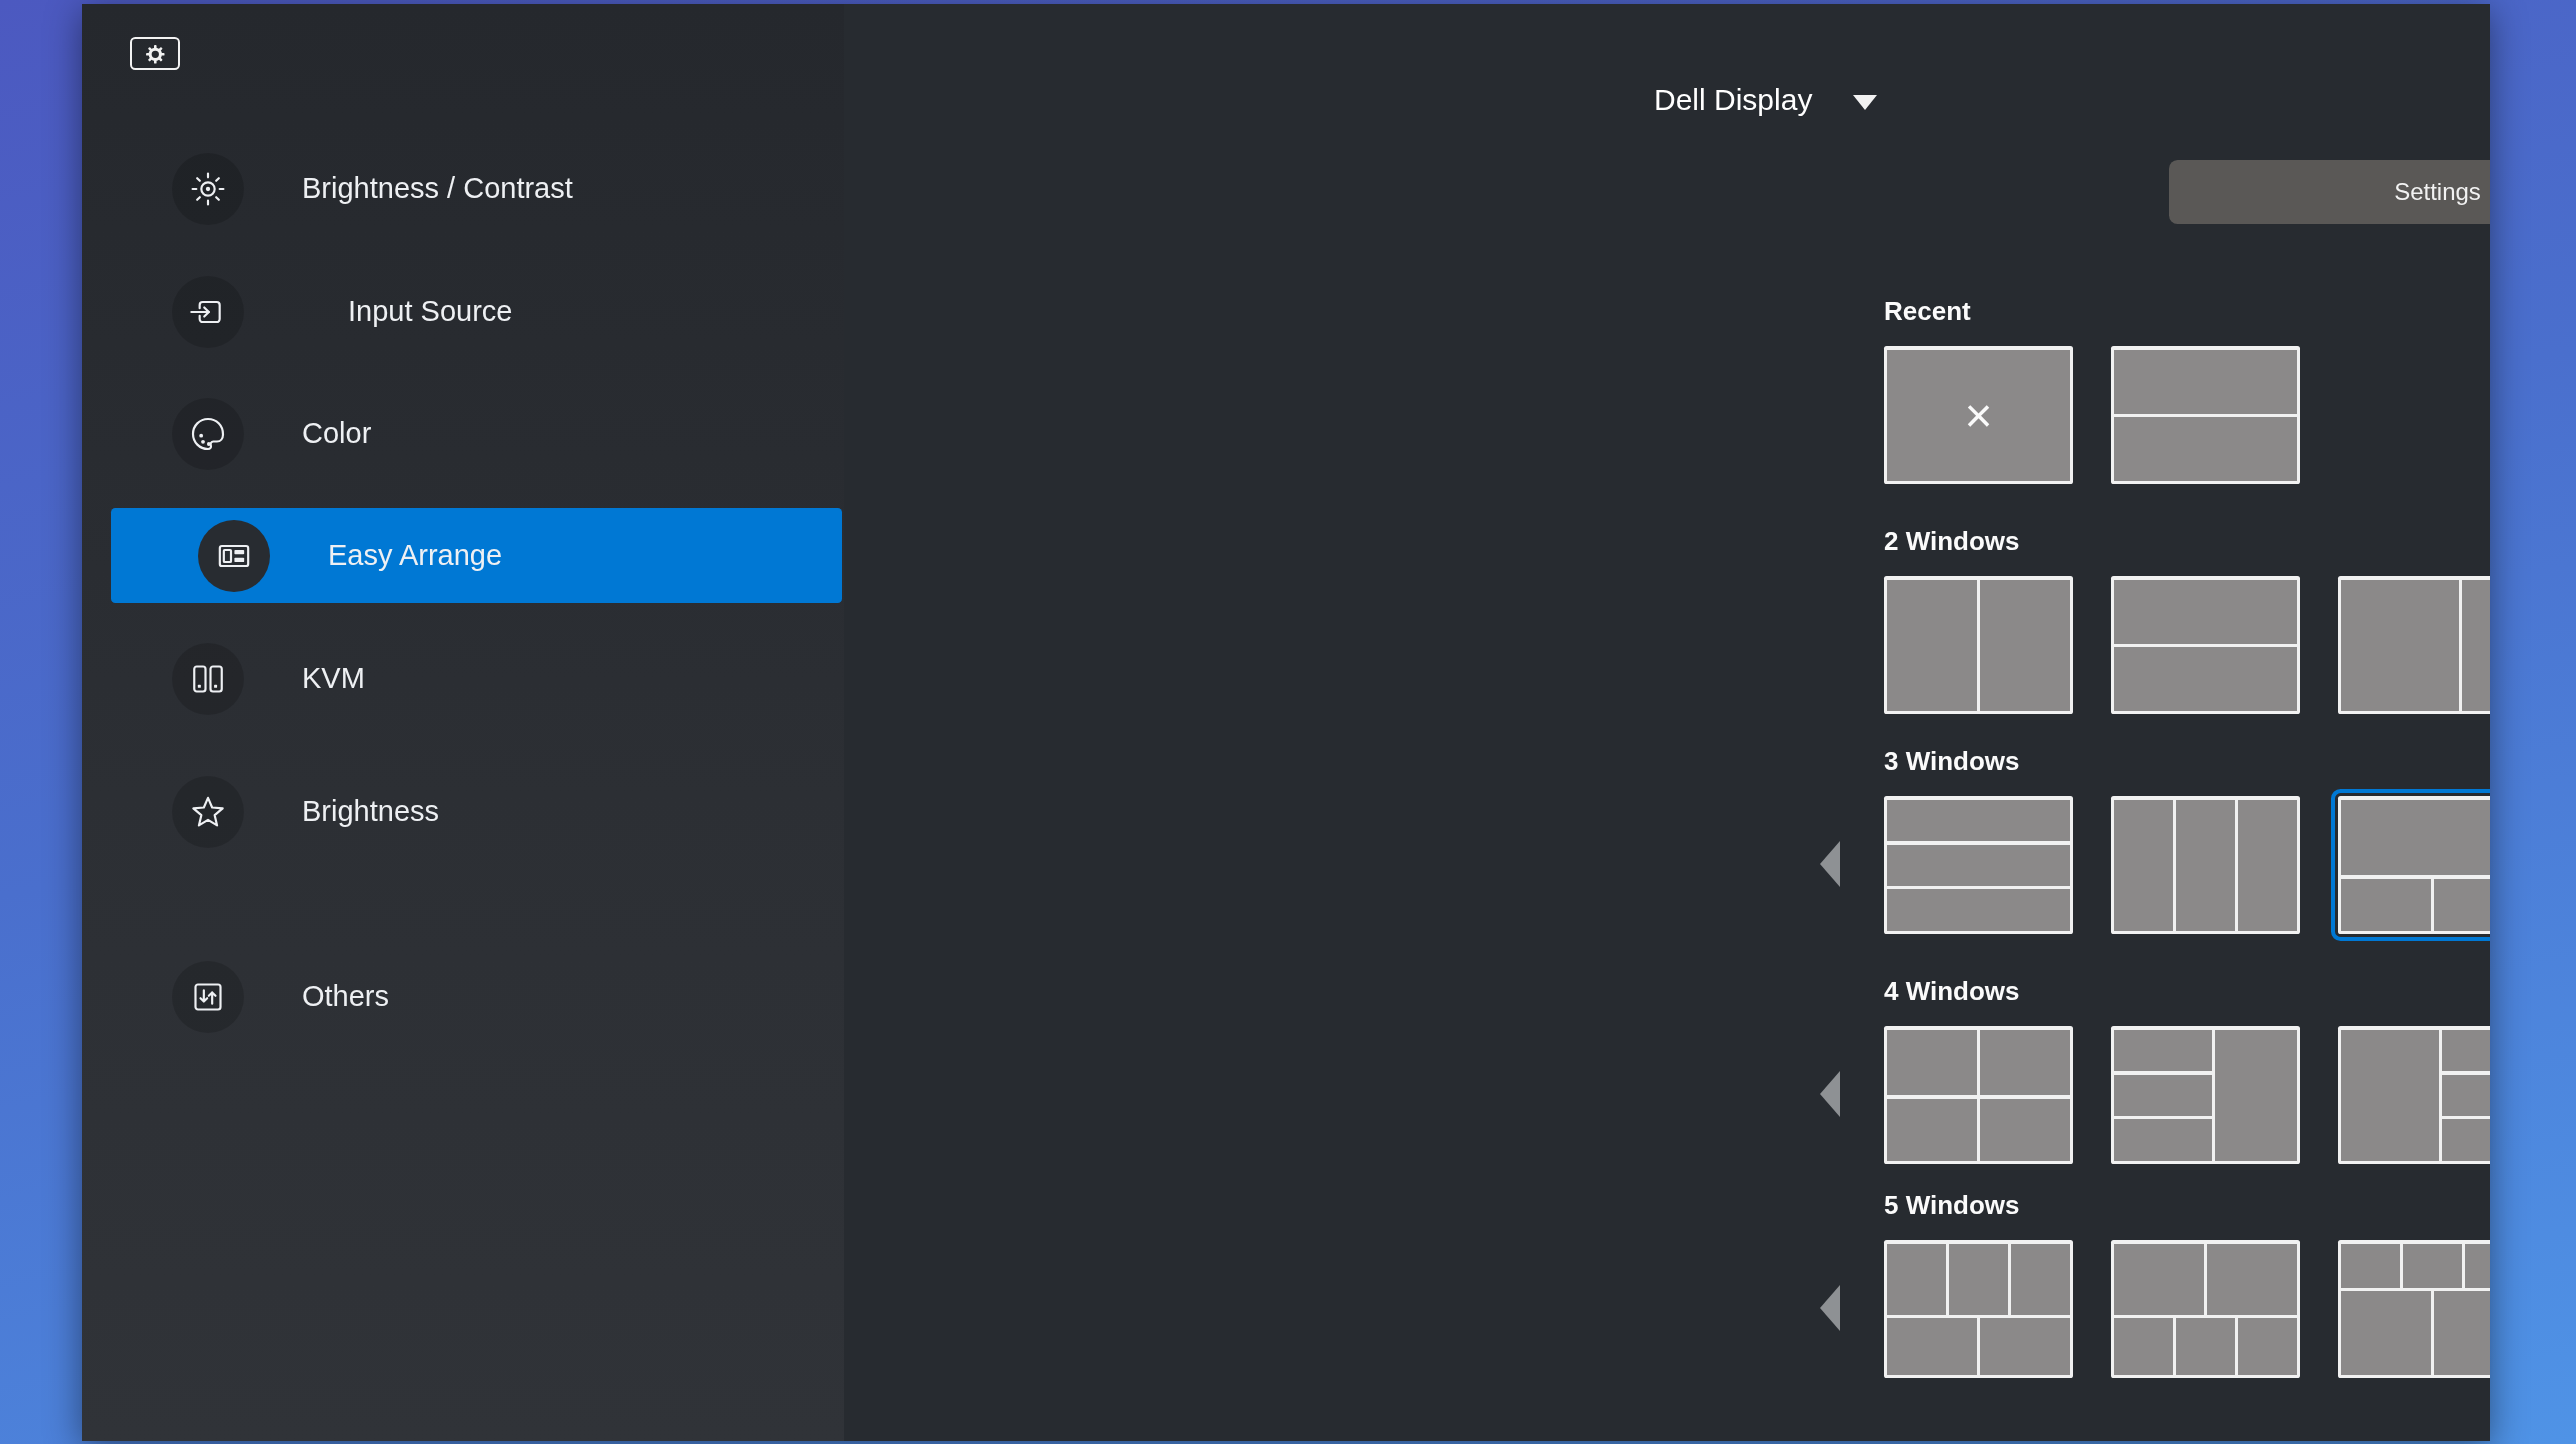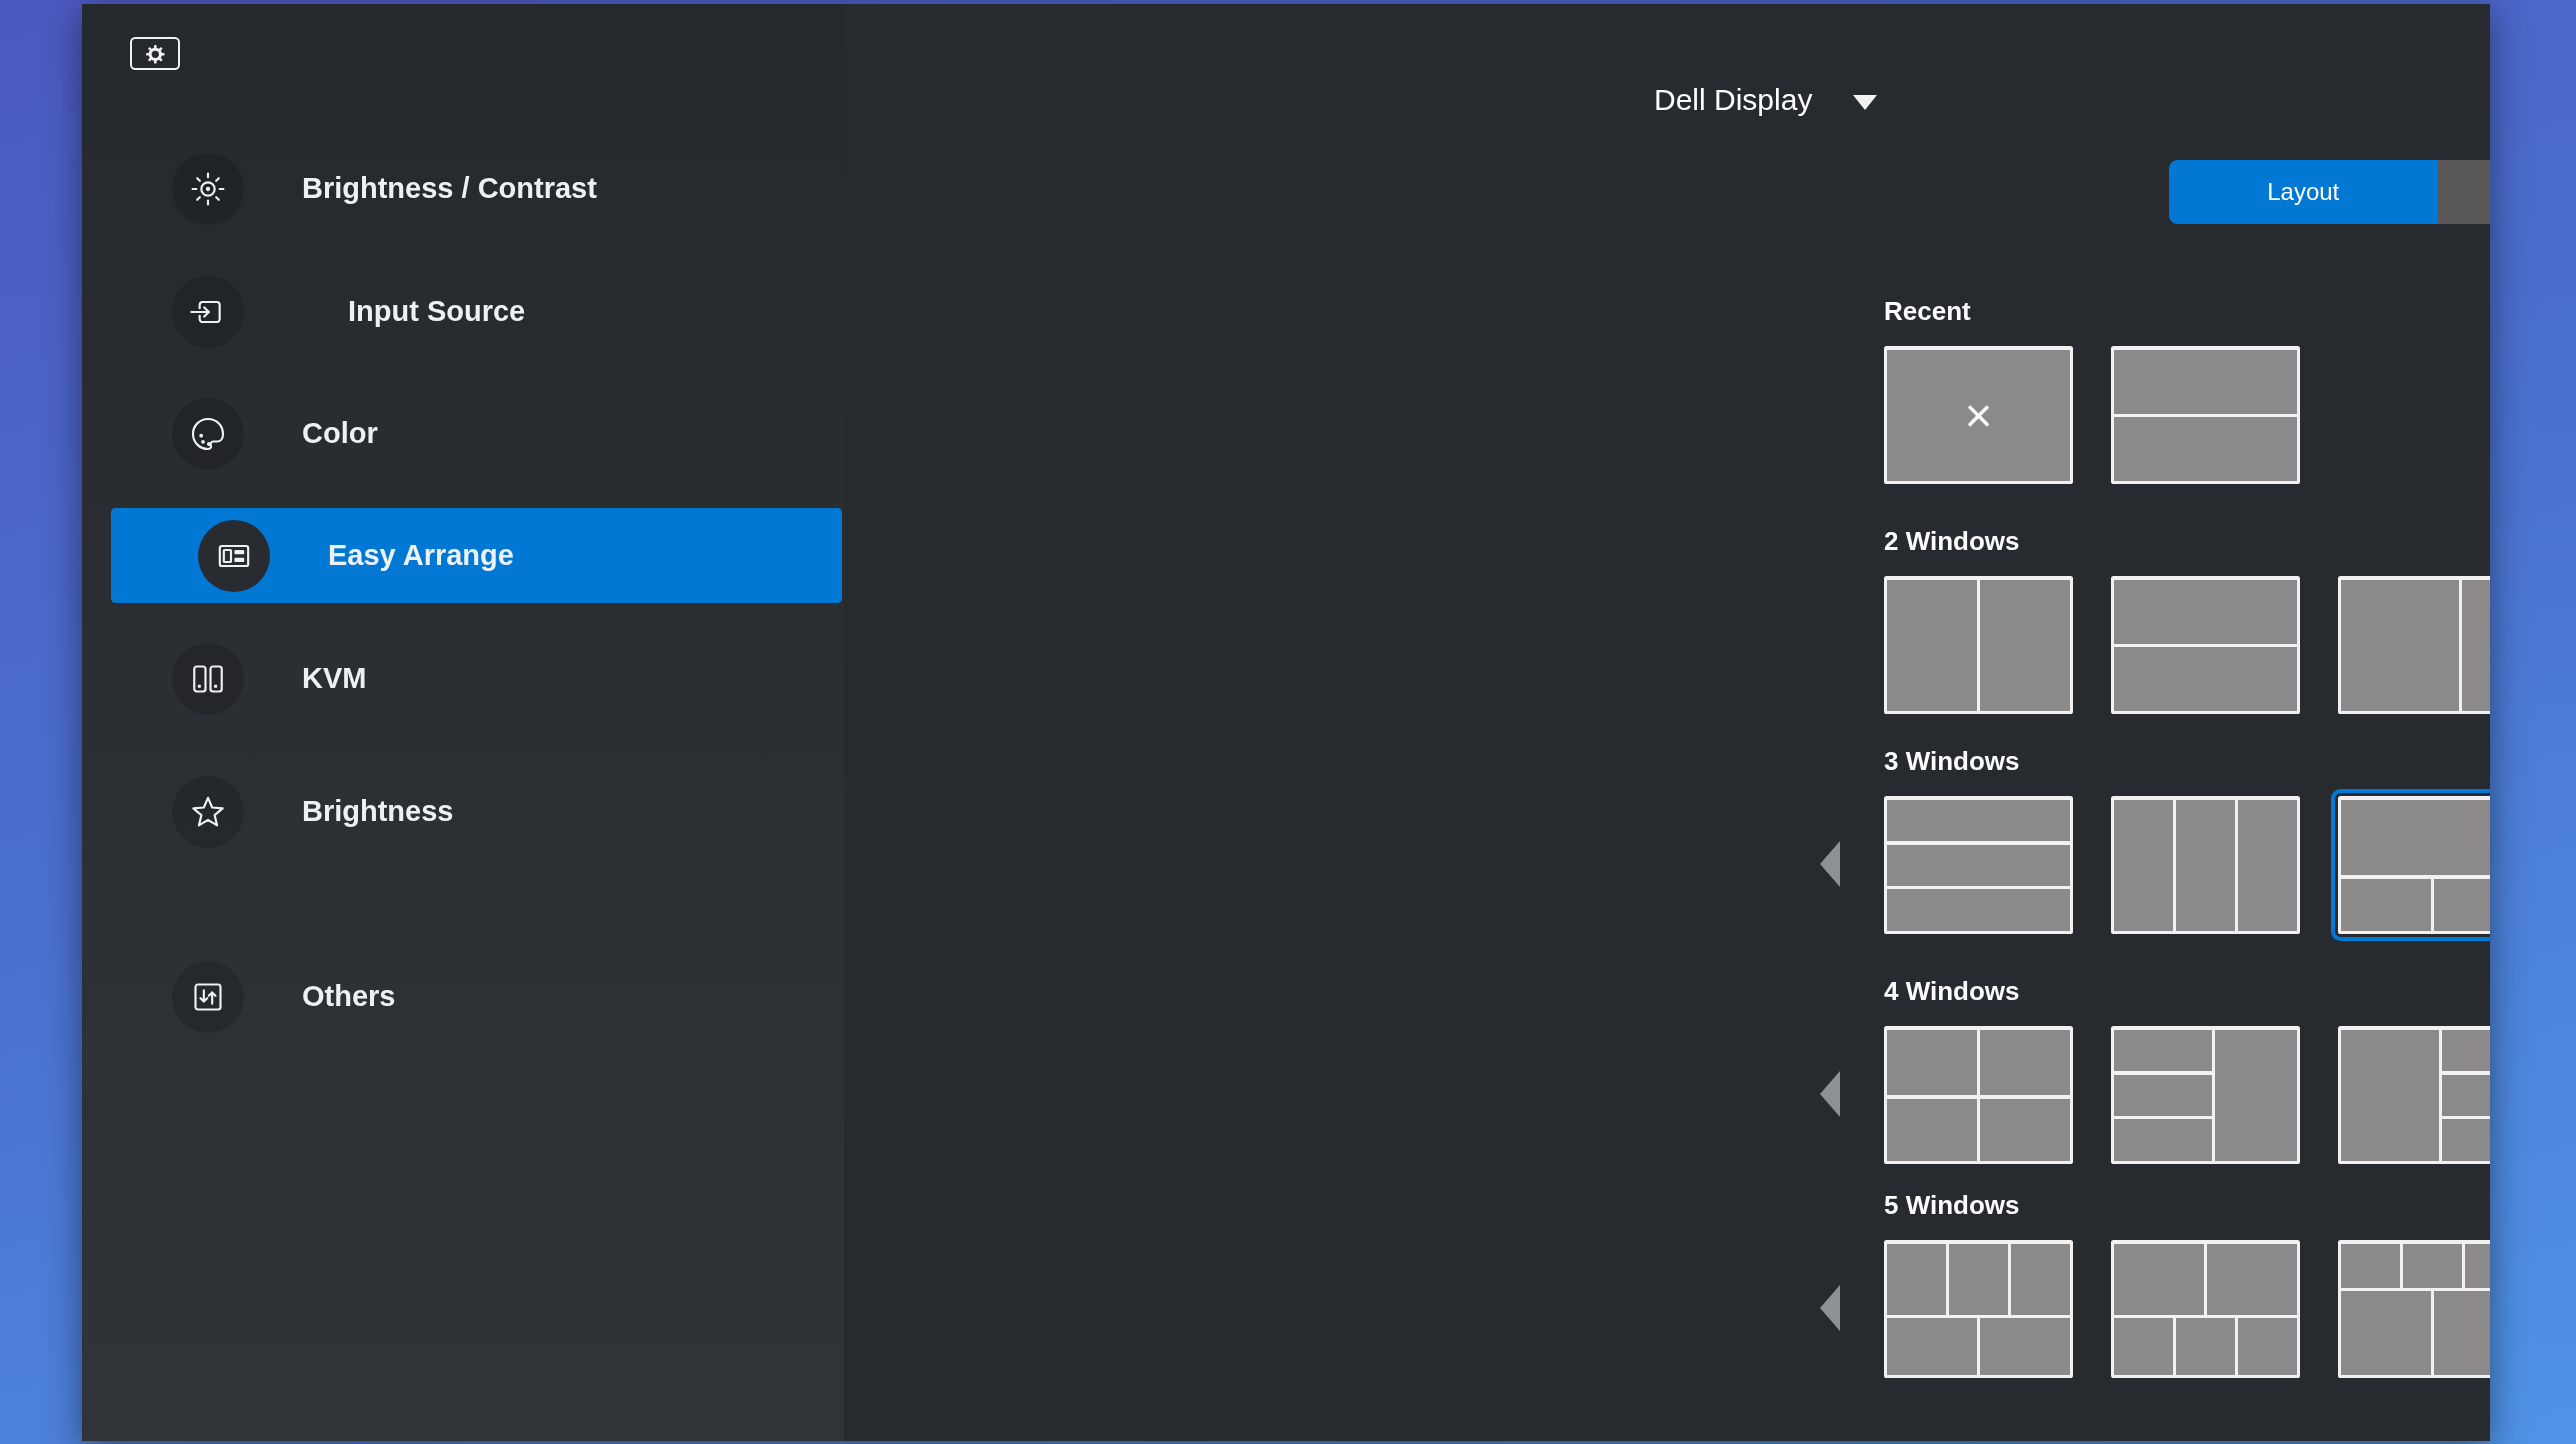--- a/index.html
+++ b/index.html
@@ -19,7 +19,6 @@
     position:relative;width:762px;height:100%;
     background:linear-gradient(180deg,#25282d 0%,#2c2f34 55%,#303338 100%);
     flex:0 0 auto;
-    font-weight:bold;
   }
   .app-icon{
     position:absolute;left:48px;top:33px;width:46px;height:29px;

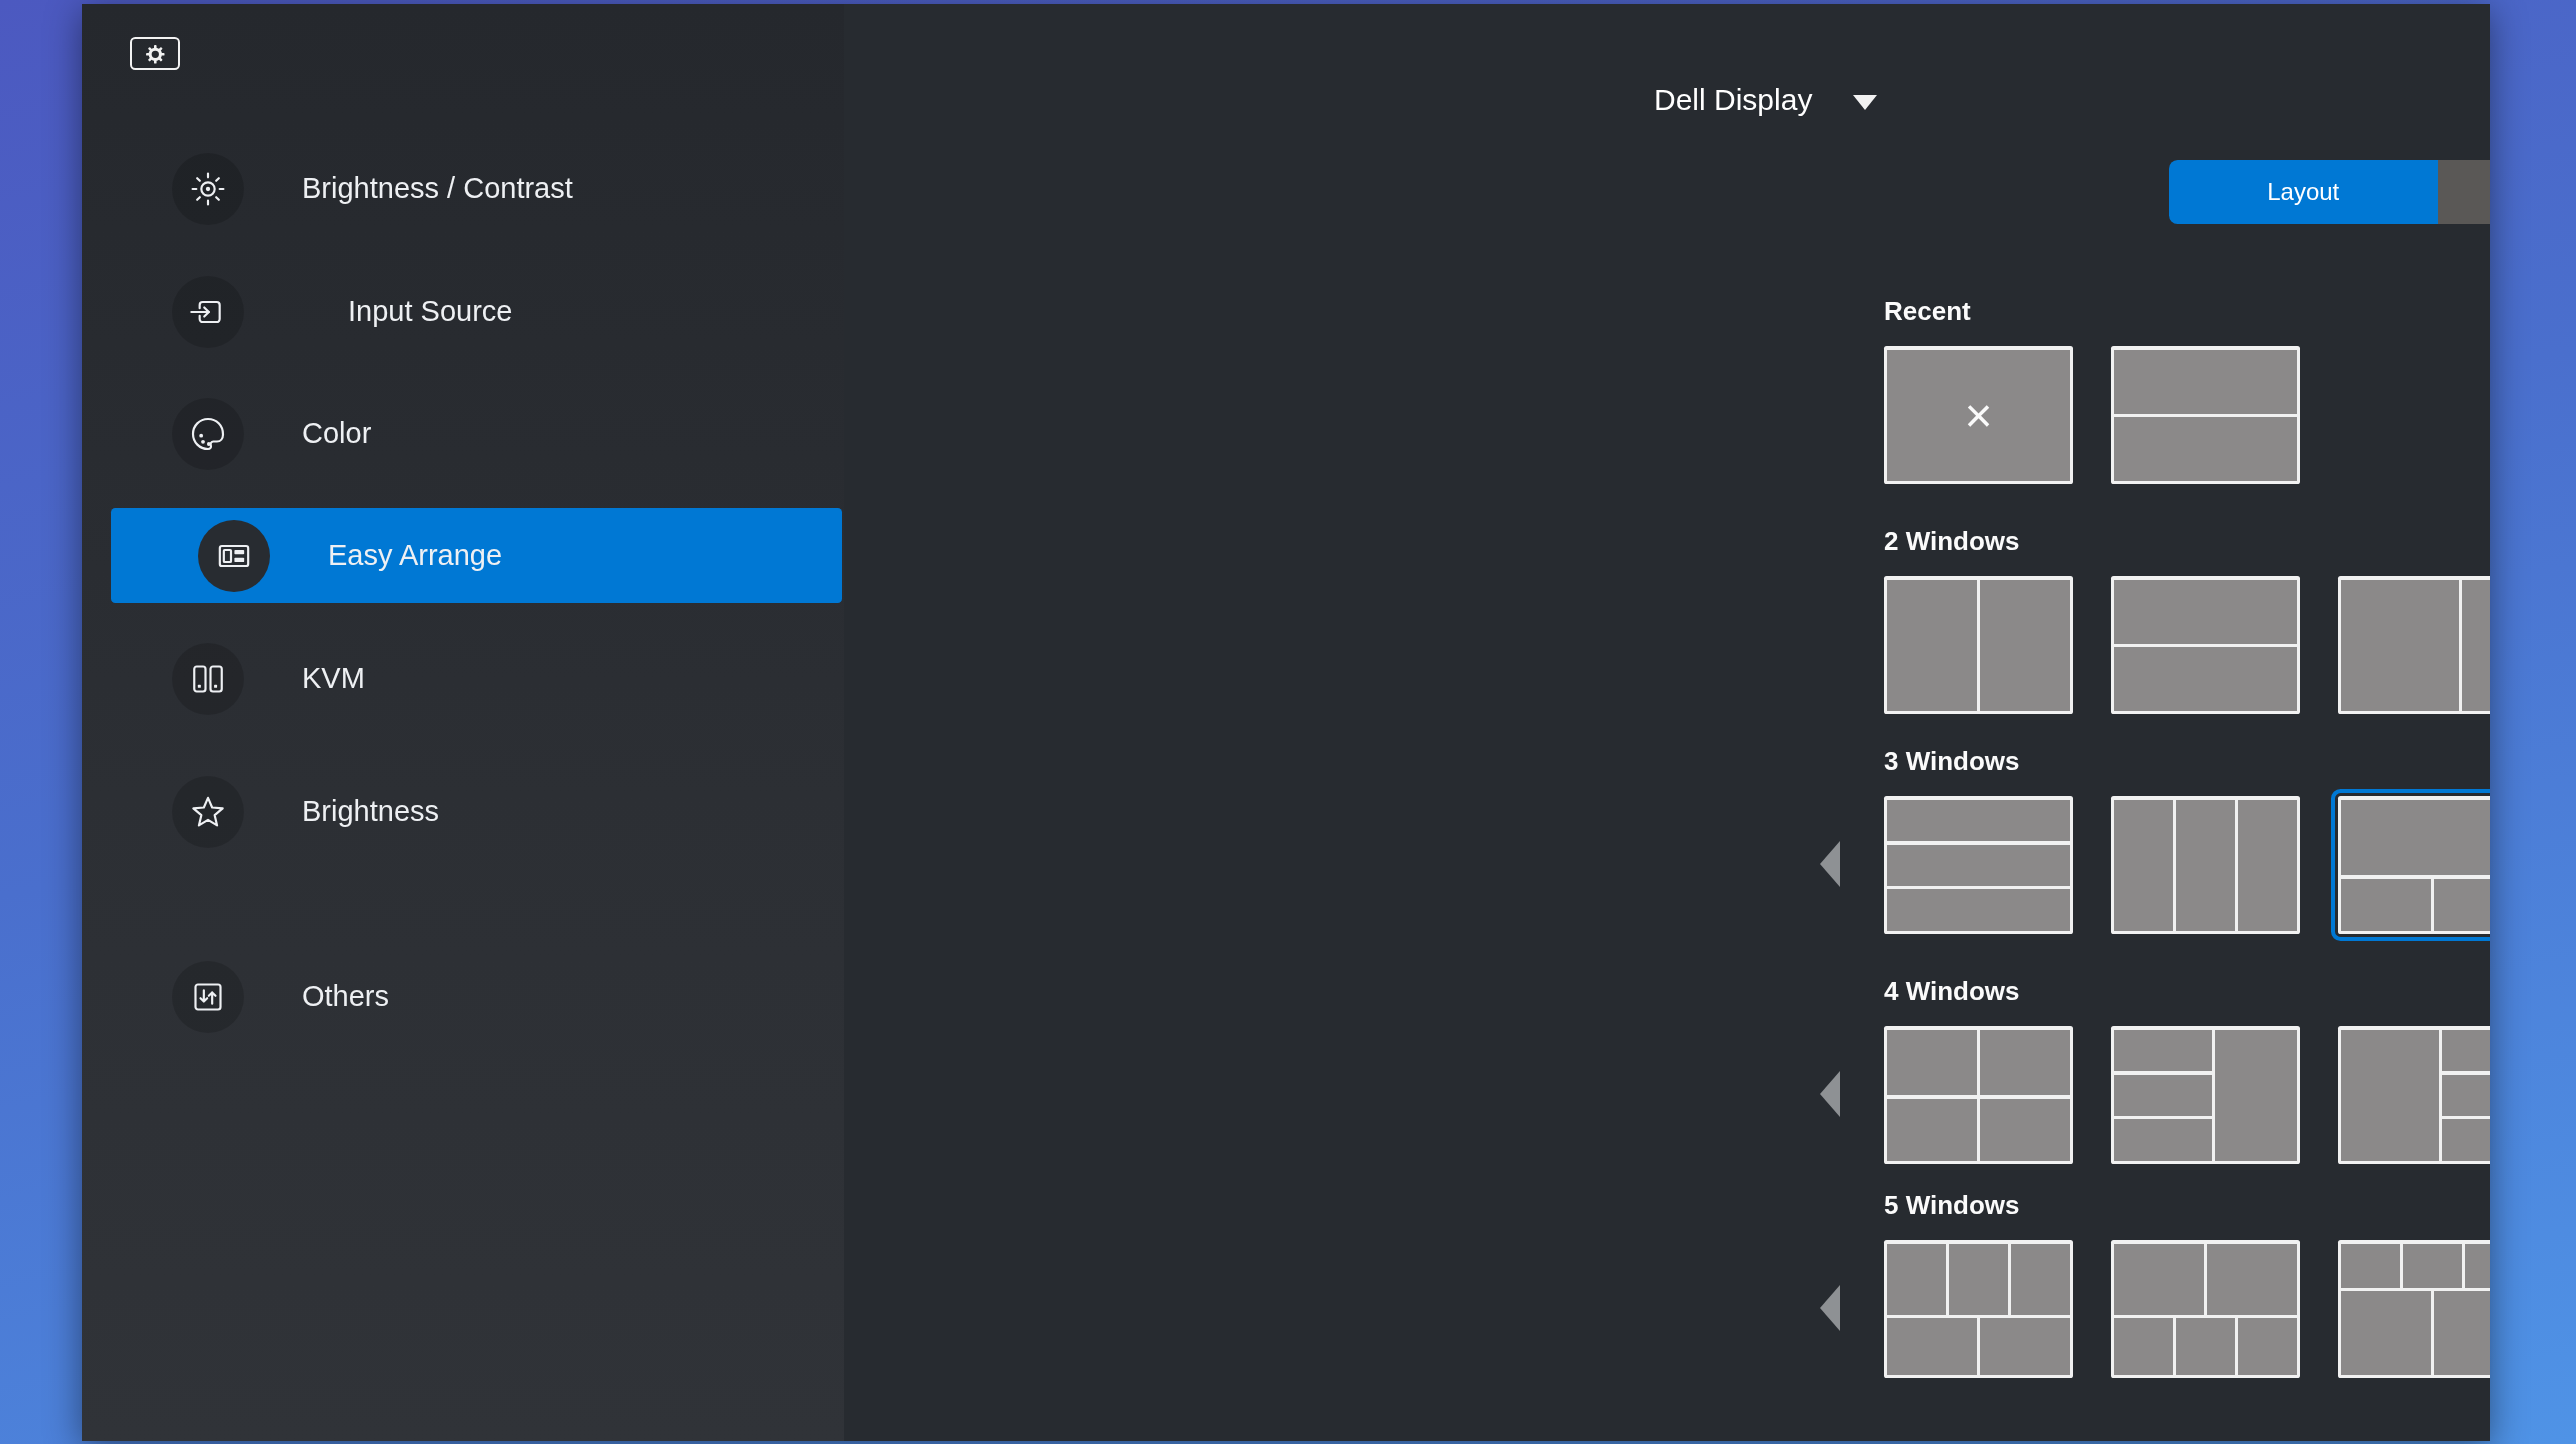--- a/index.html
+++ b/index.html
@@ -181,7 +181,6 @@
     </div>
 
     <div class="tabs">
-      <div class="tab active">Layout</div>
       <div class="tab">Settings</div>
     </div>
 

